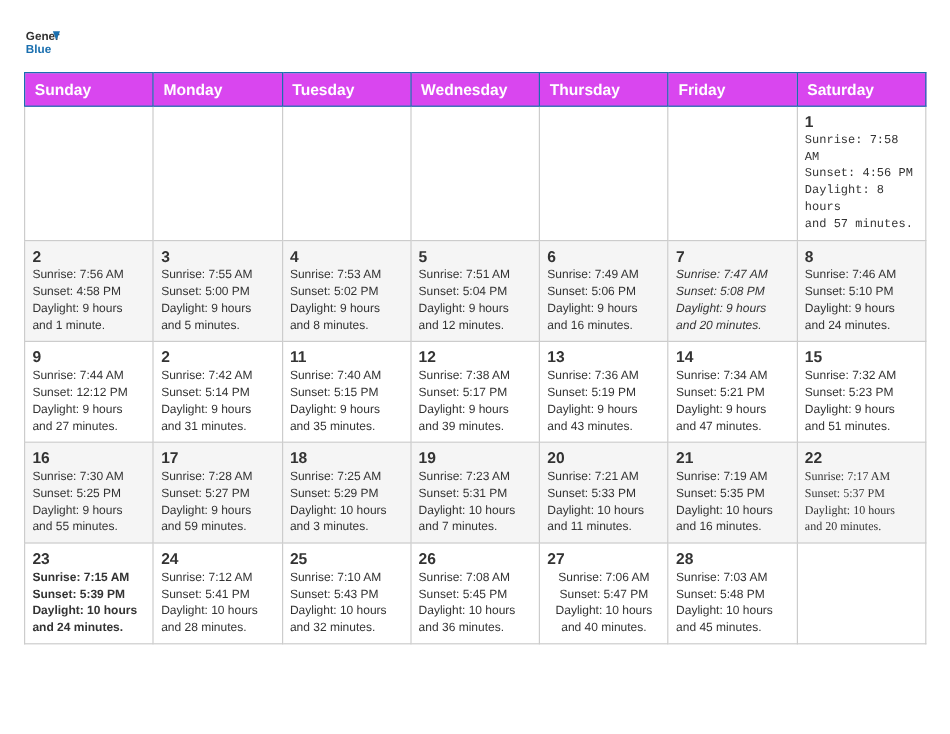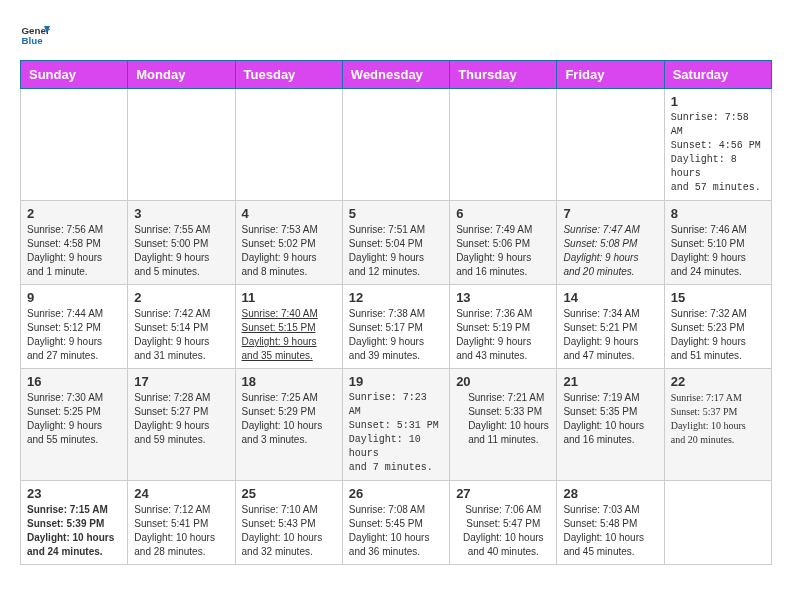--- a/index.html
+++ b/index.html
@@ -191,7 +191,7 @@
         <td>
           <span class="day-number">9</span>
           <div class="day-info" style="white-space: pre-line;">Sunrise: 7:44 AM
-Sunset: 5:12 PM
+Sunset: 12:12 PM
 Daylight: 9 hours
 and 27 minutes.</div>
         </td>

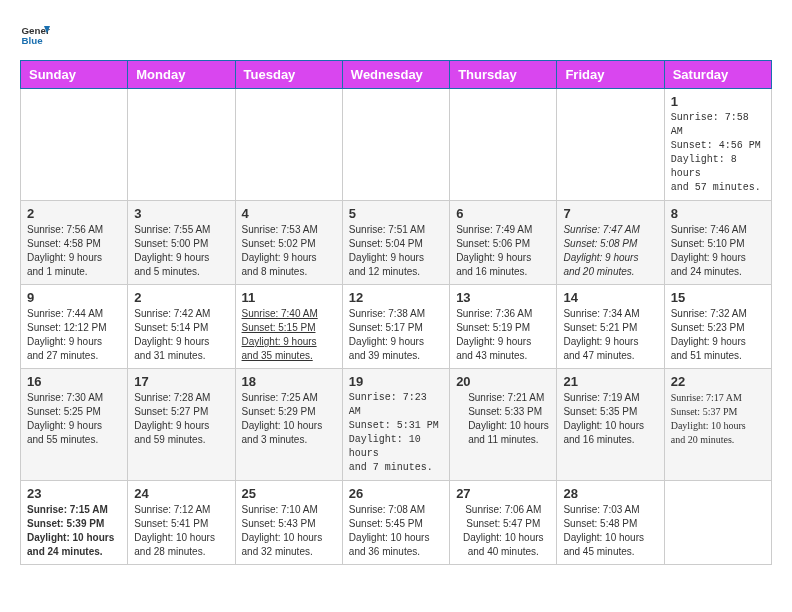--- a/index.html
+++ b/index.html
@@ -204,7 +204,7 @@
         </td>
         <td>
           <span class="day-number">11</span>
-          <div class="day-info" style="white-space: pre-line; text-decoration: underline;">Sunrise: 7:40 AM
+          <div class="day-info" style="white-space: pre-line;">Sunrise: 7:40 AM
 Sunset: 5:15 PM
 Daylight: 9 hours
 and 35 minutes.</div>

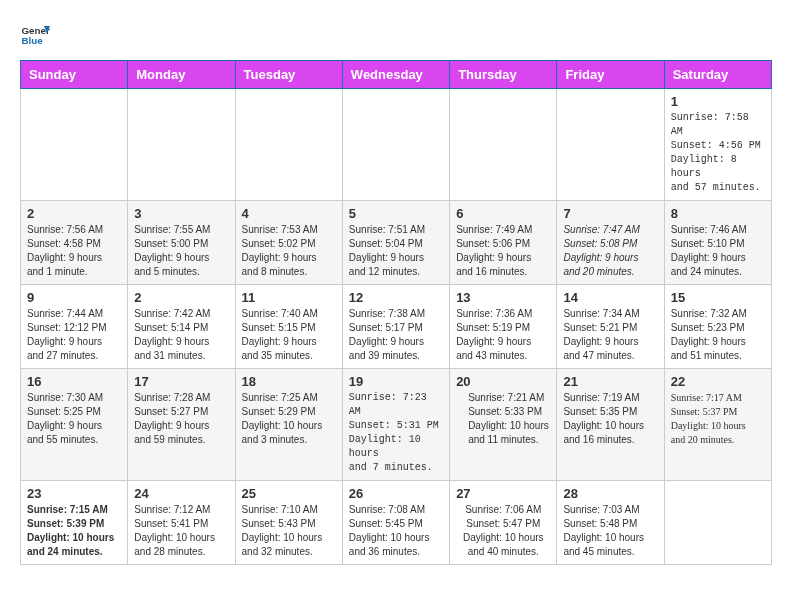--- a/index.html
+++ b/index.html
@@ -262,7 +262,7 @@
         </td>
         <td>
           <span class="day-number">19</span>
-          <div class="day-info" style="white-space: pre-line; font-family: Liberation Mono, monospace;">Sunrise: 7:23 AM
+          <div class="day-info" style="white-space: pre-line;">Sunrise: 7:23 AM
 Sunset: 5:31 PM
 Daylight: 10 hours
 and 7 minutes.</div>

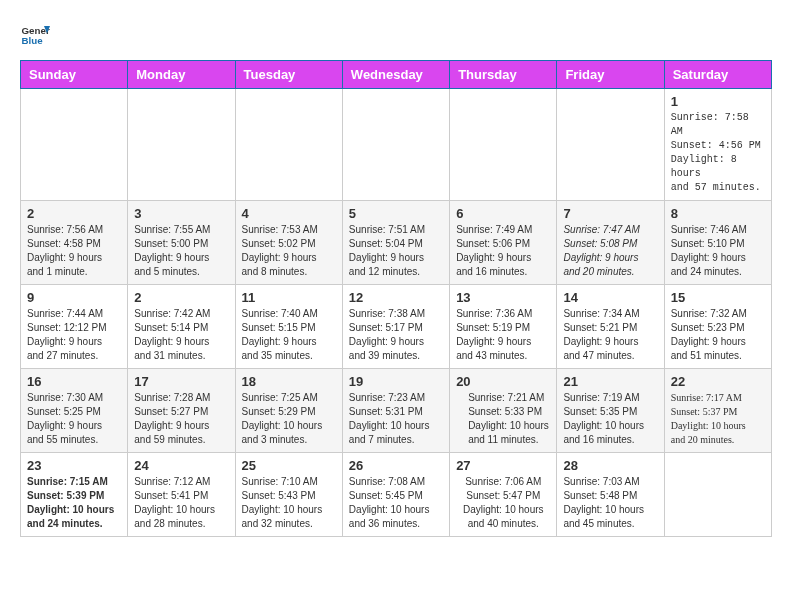--- a/index.html
+++ b/index.html
@@ -269,7 +269,7 @@
         </td>
         <td>
           <span class="day-number">20</span>
-          <div class="day-info" style="white-space: pre-line; margin-left: 12px;">Sunrise: 7:21 AM
+          <div class="day-info" style="white-space: pre-line;">Sunrise: 7:21 AM
 Sunset: 5:33 PM
 Daylight: 10 hours
 and 11 minutes.</div>

